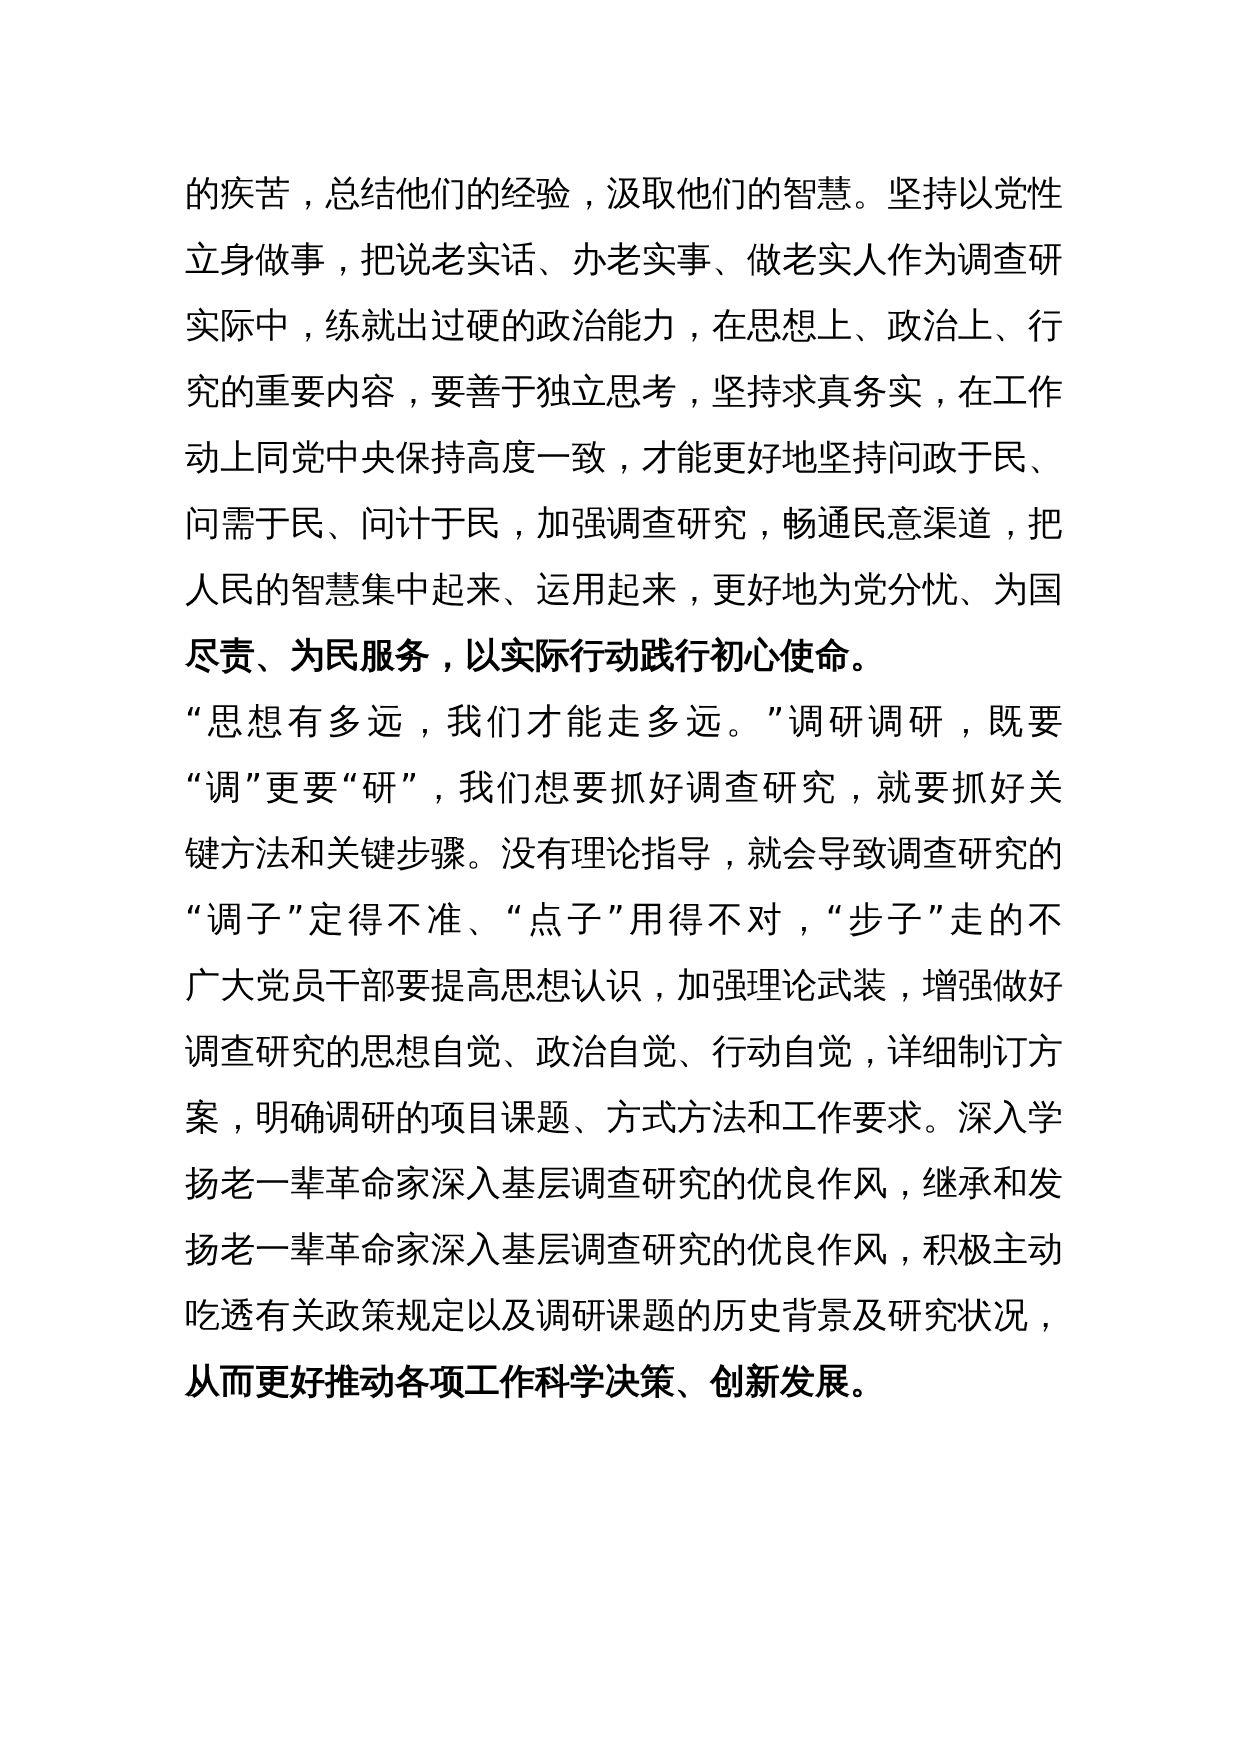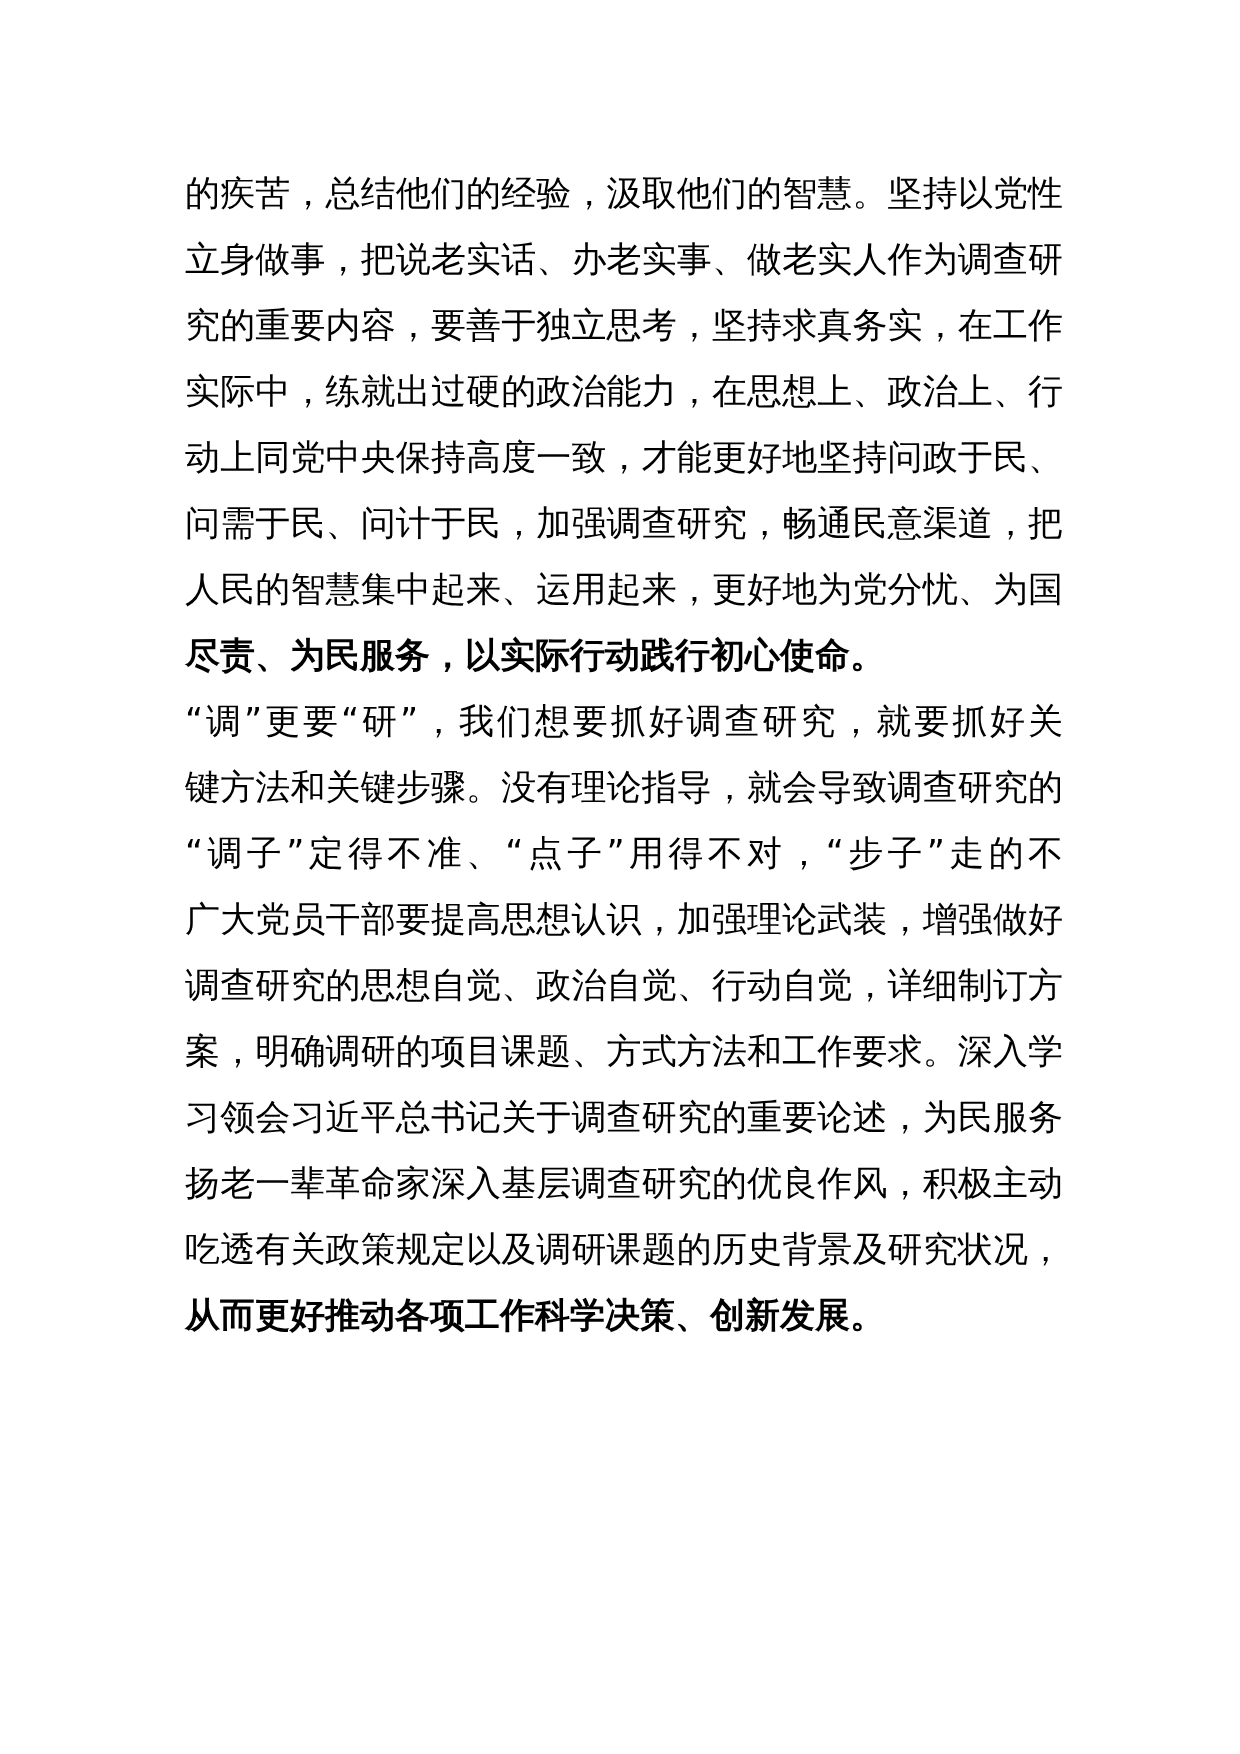--- a/index.html
+++ b/index.html
@@ -53,8 +53,8 @@
     <div class="para">
       <div class="line">的疾苦，总结他们的经验，汲取他们的智慧。坚持以党性</div>
       <div class="line">立身做事，把说老实话、办老实事、做老实人作为调查研</div>
+      <div class="line">实际中，练就出过硬的政治能力，在思想上、政治上、行</div>
       <div class="line">究的重要内容，要善于独立思考，坚持求真务实，在工作</div>
-      <div class="line">实际中，练就出过硬的政治能力，在思想上、政治上、行</div>
       <div class="line">动上同党中央保持高度一致，才能更好地坚持问政于民、</div>
       <div class="line">问需于民、问计于民，加强调查研究，畅通民意渠道，把</div>
       <div class="line">人民的智慧集中起来、运用起来，更好地为党分忧、为国</div>

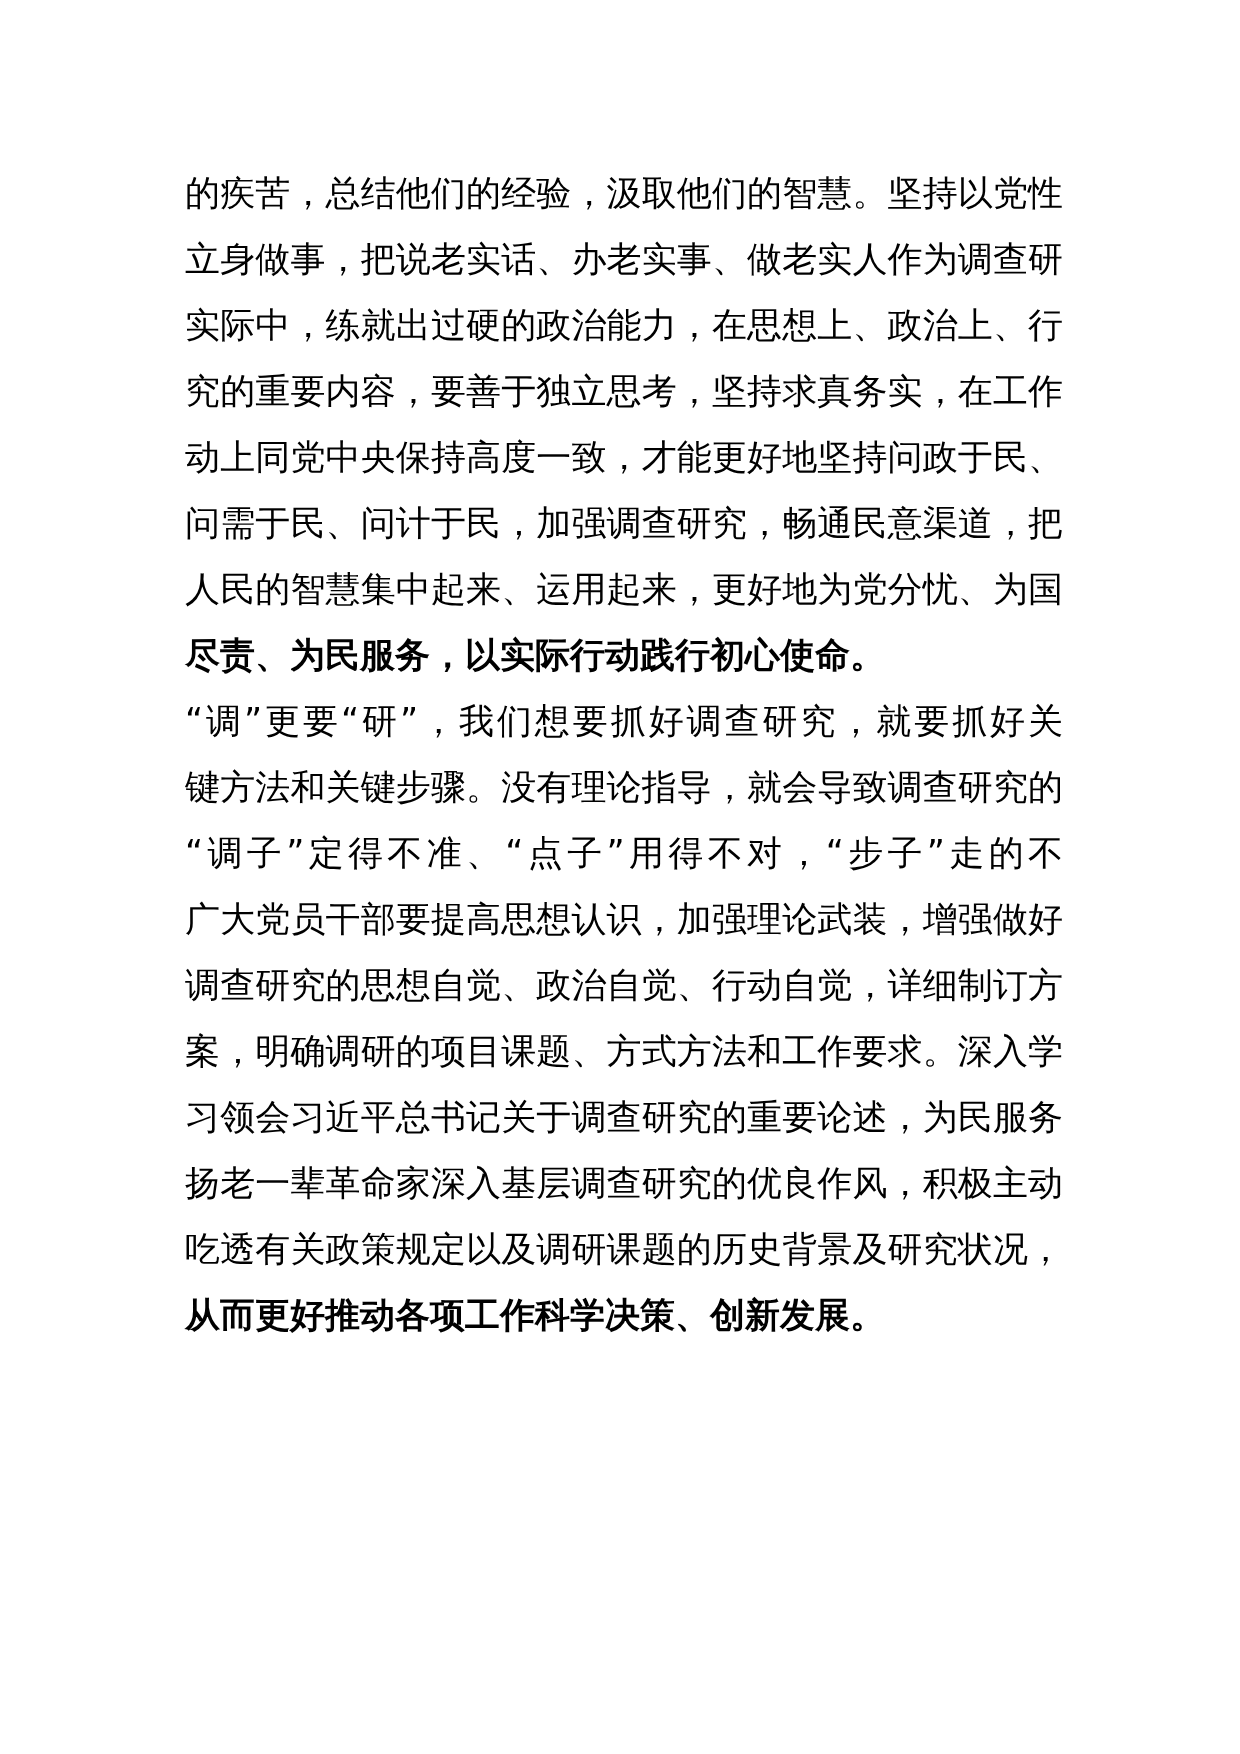--- a/index.html
+++ b/index.html
@@ -62,6 +62,7 @@
     </div>
 
     <div class="para">
+      <div class="line">“思想有多远，我们才能走多远。”调研调研，既要</div>
       <div class="line">“调”更要“研”，我们想要抓好调查研究，就要抓好关</div>
       <div class="line">键方法和关键步骤。没有理论指导，就会导致调查研究的</div>
       <div class="line">“调子”定得不准、“点子”用得不对，“步子”走的不</div>

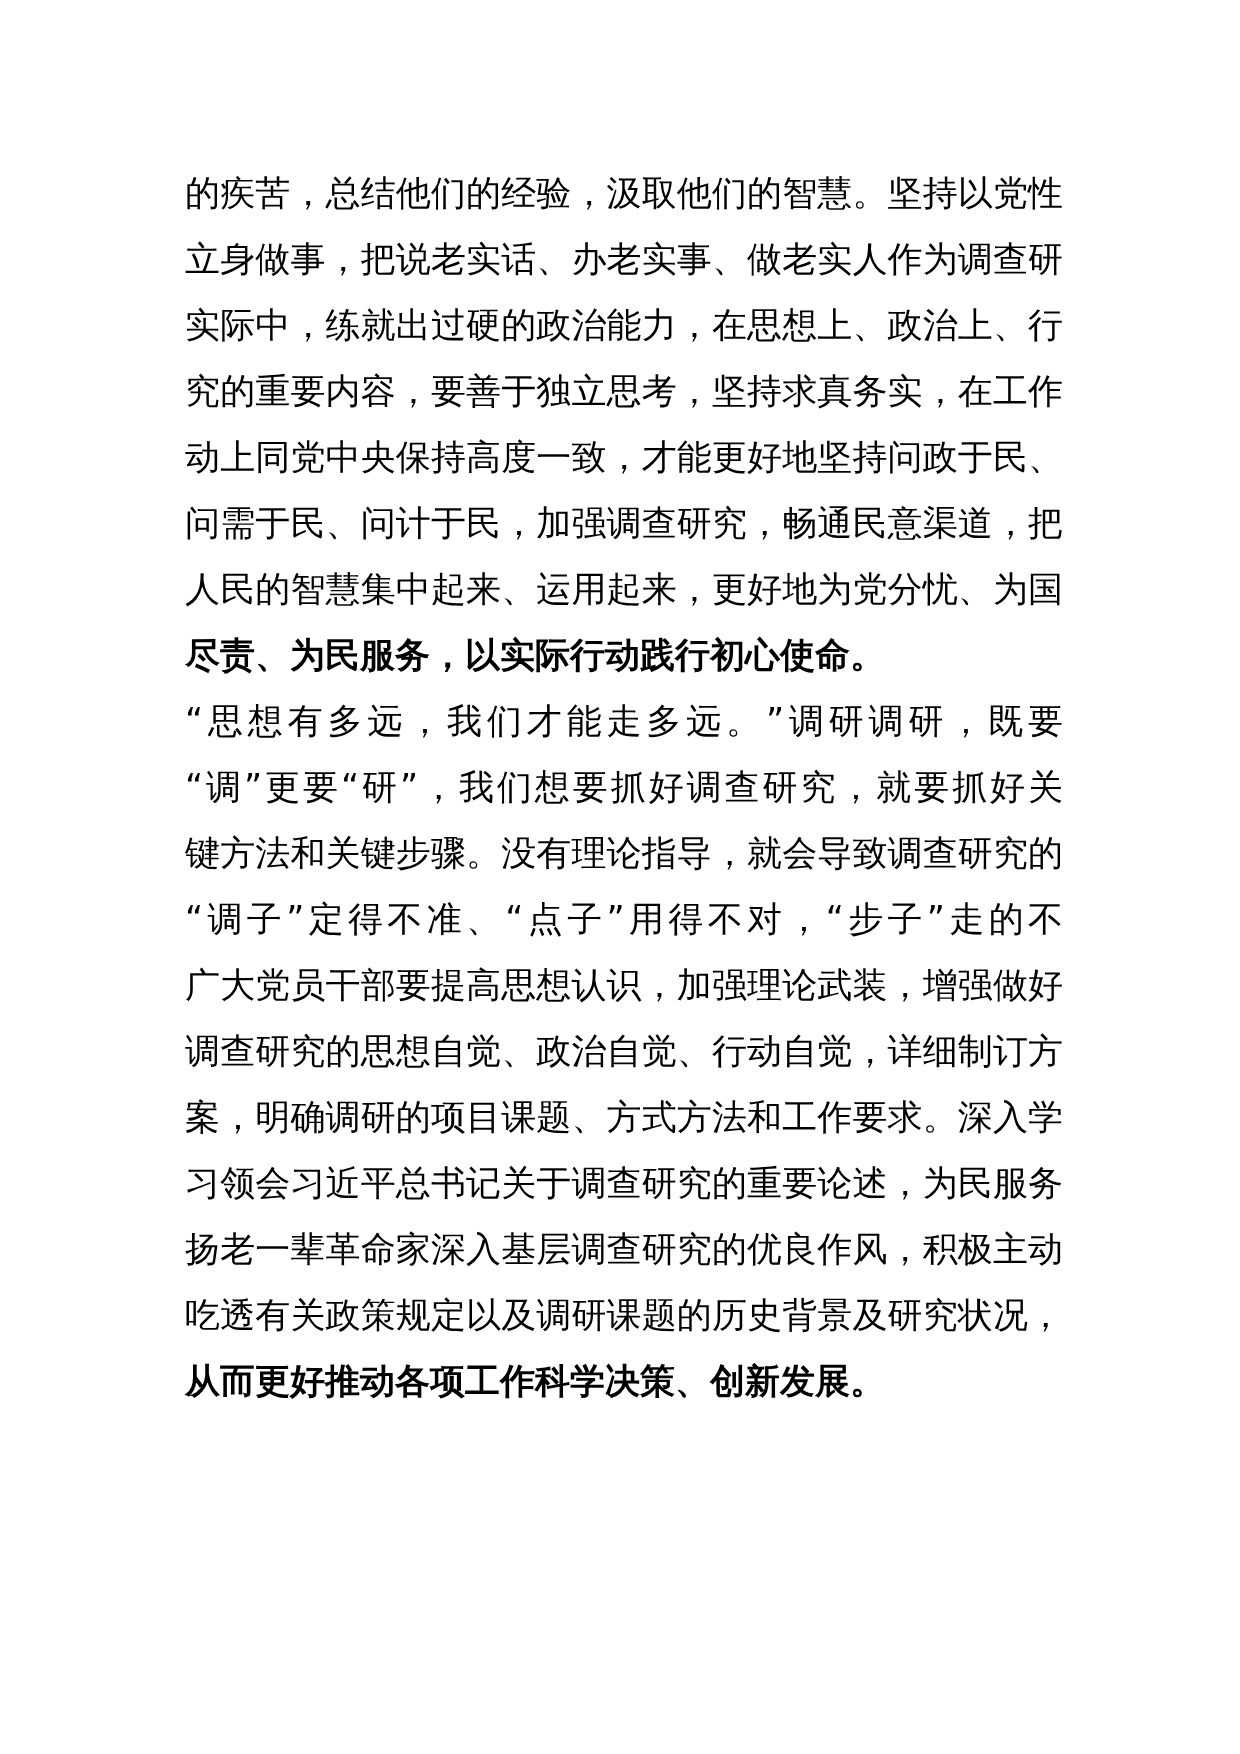--- a/index.html
+++ b/index.html
@@ -69,7 +69,7 @@
       <div class="line">广大党员干部要提高思想认识，加强理论武装，增强做好</div>
       <div class="line">调查研究的思想自觉、政治自觉、行动自觉，详细制订方</div>
       <div class="line">案，明确调研的项目课题、方式方法和工作要求。深入学</div>
-      <div class="line">习领会习近平总书记关于调查研究的重要论述，为民服务</div>
+      <div class="line">扬老一辈革命家深入基层调查研究的优良作风，继承和发</div>
       <div class="line">扬老一辈革命家深入基层调查研究的优良作风，积极主动</div>
       <div class="line">吃透有关政策规定以及调研课题的历史背景及研究状况，</div>
       <div class="line pend">从而更好推动各项工作科学决策、创新发展。</div>

